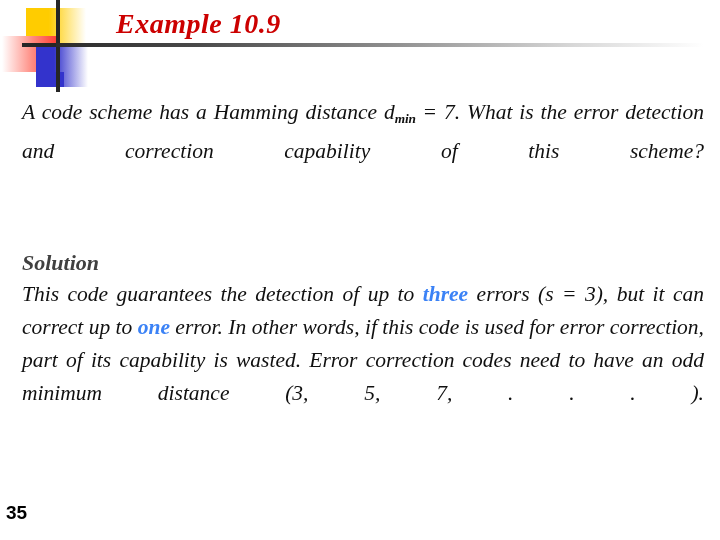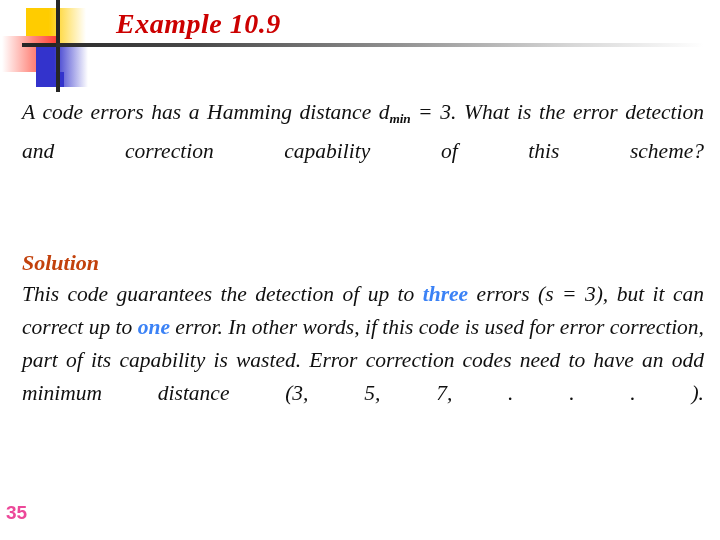--- a/index.html
+++ b/index.html
@@ -197,7 +197,7 @@
   <div class="title-rule"></div>
 
   <div class="body-block question-block">
-    <p class="para question-text"><span>A code errors has a Hamming distance d</span><span class="sub">min</span><span> = 3. What is the error detection and correction capability of this scheme?</span></p>
+    <p class="para question-text"><span>A code scheme has a Hamming distance d</span><span class="sub">min</span><span> = 3. What is the error detection and correction capability of this scheme?</span></p>
   </div>
 
   <div class="body-block solution-block">

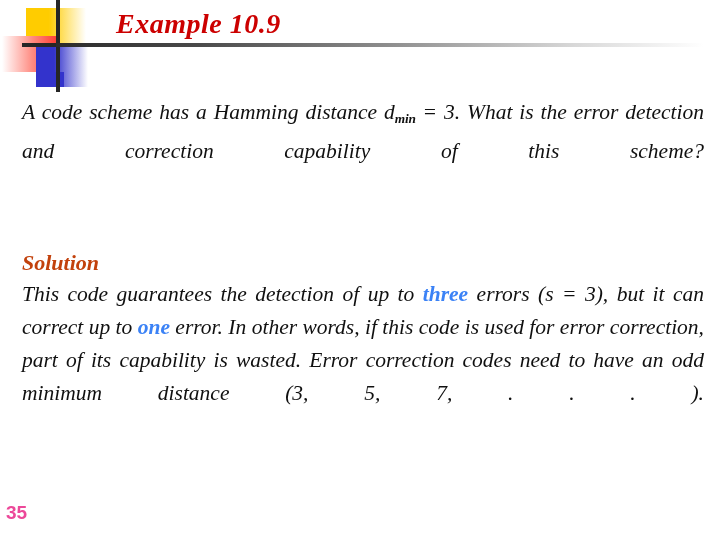--- a/index.html
+++ b/index.html
@@ -197,7 +197,7 @@
   <div class="title-rule"></div>
 
   <div class="body-block question-block">
-    <p class="para question-text"><span>A code scheme has a Hamming distance d</span><span class="sub">min</span><span> = 3. What is the error detection and correction capability of this scheme?</span></p>
+    <p class="para question-text"><span>A code scheme has a Hamming distance d</span><span class="sub">min</span><span> = 7. What is the error detection and correction capability of this scheme?</span></p>
   </div>
 
   <div class="body-block solution-block">

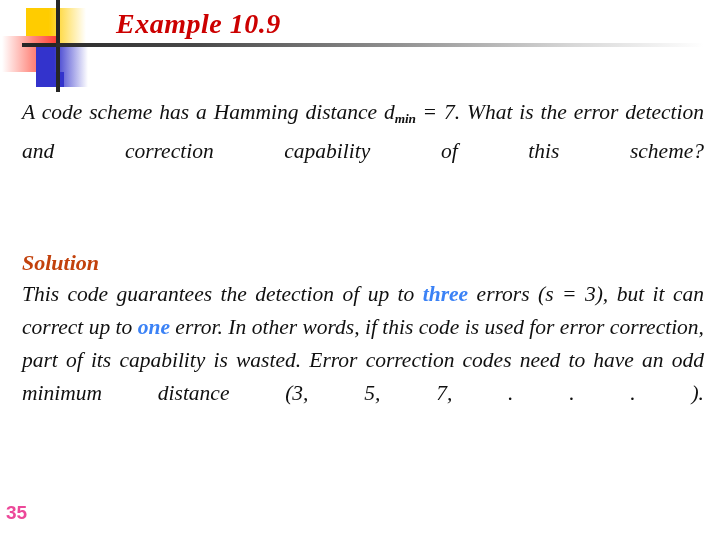--- a/index.html
+++ b/index.html
@@ -148,7 +148,7 @@
     font-style: italic;
     font-weight: bold;
     font-size: 22px;
-    color: #c2410c;
+    color: #404040;
     line-height: 30px;
   }
   .emph-red {

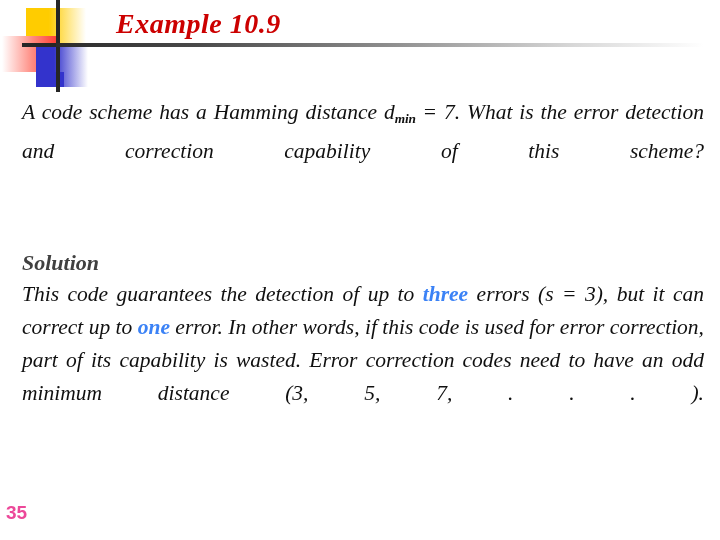--- a/index.html
+++ b/index.html
@@ -175,7 +175,7 @@
     font-weight: bold;
     font-style: normal;
     font-size: 19px;
-    color: #ec4899;
+    color: #000000;
   }
 </style>
 </head>

